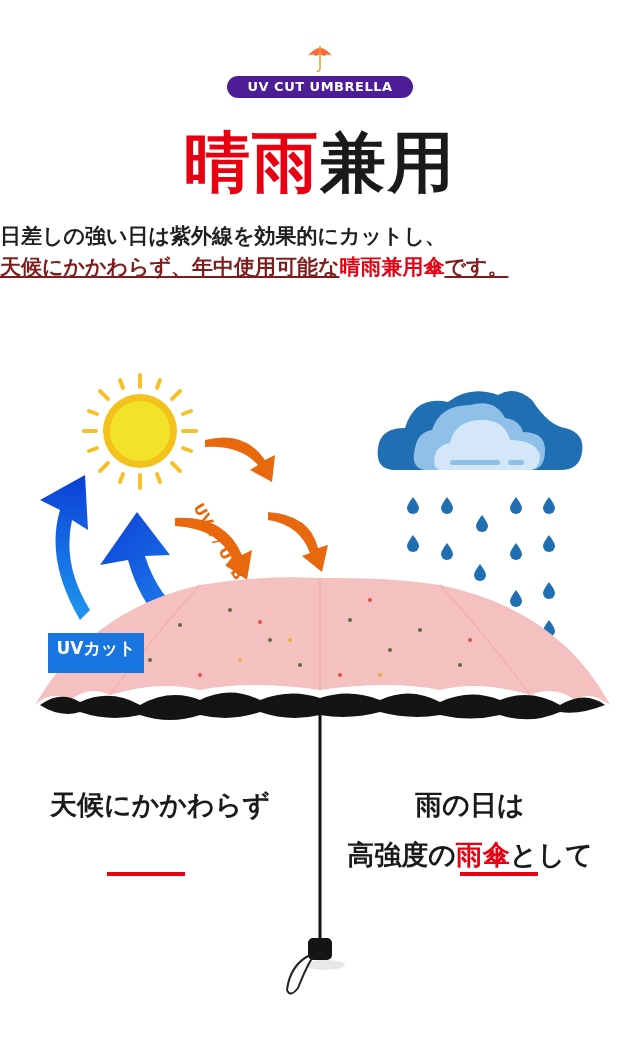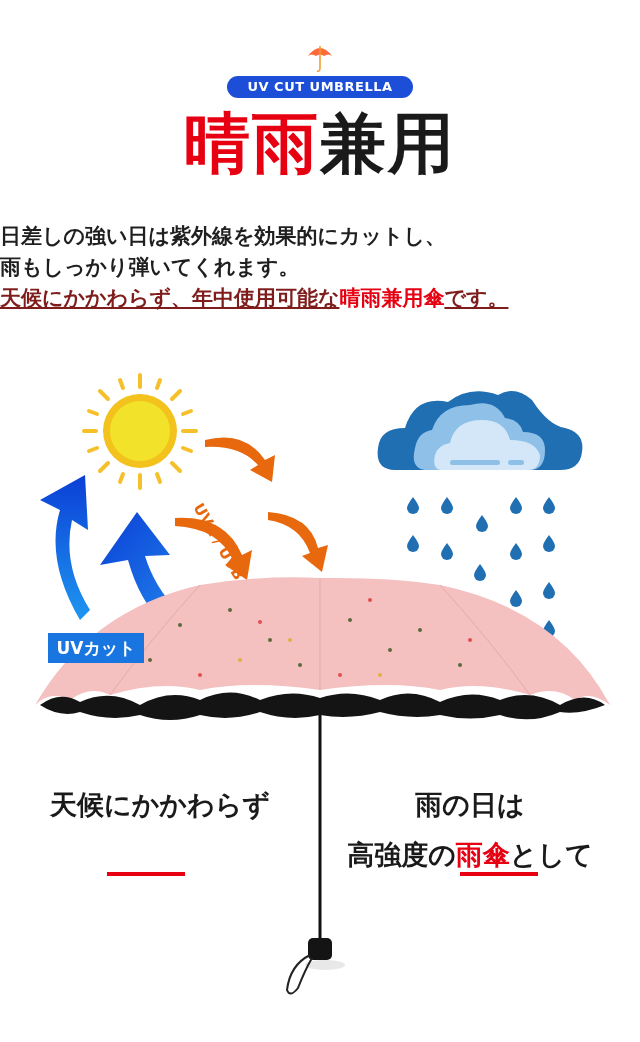--- a/index.html
+++ b/index.html
@@ -10,7 +10,7 @@
 
   .badge {
     position: absolute; left: 227px; top: 76px; width: 186px; height: 22px;
-    background: #1d4ed8; border-radius: 11px; color: #fff;
+    background: #4c1d95; border-radius: 11px; color: #fff;
     font-family: "DejaVu Sans", sans-serif; font-weight: bold; font-size: 13px;
     text-align: center; line-height: 22px; letter-spacing: 0.5px;
   }

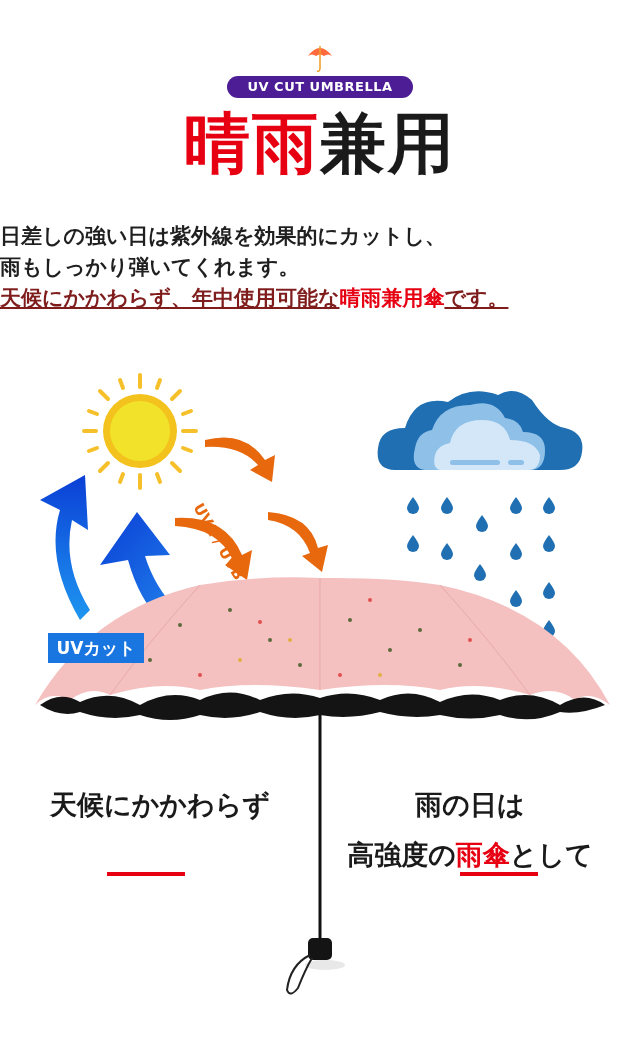--- a/index.html
+++ b/index.html
@@ -16,7 +16,7 @@
   }
 
   .title {
-    position: absolute; left: 0; top: 104px; width: 640px; text-align: center;
+    position: absolute; left: 0; top: 123px; width: 640px; text-align: center;
     font-family: "DejaVu Sans", sans-serif; font-weight: bold; font-size: 66px; line-height: 80px;
     letter-spacing: 2px;
   }

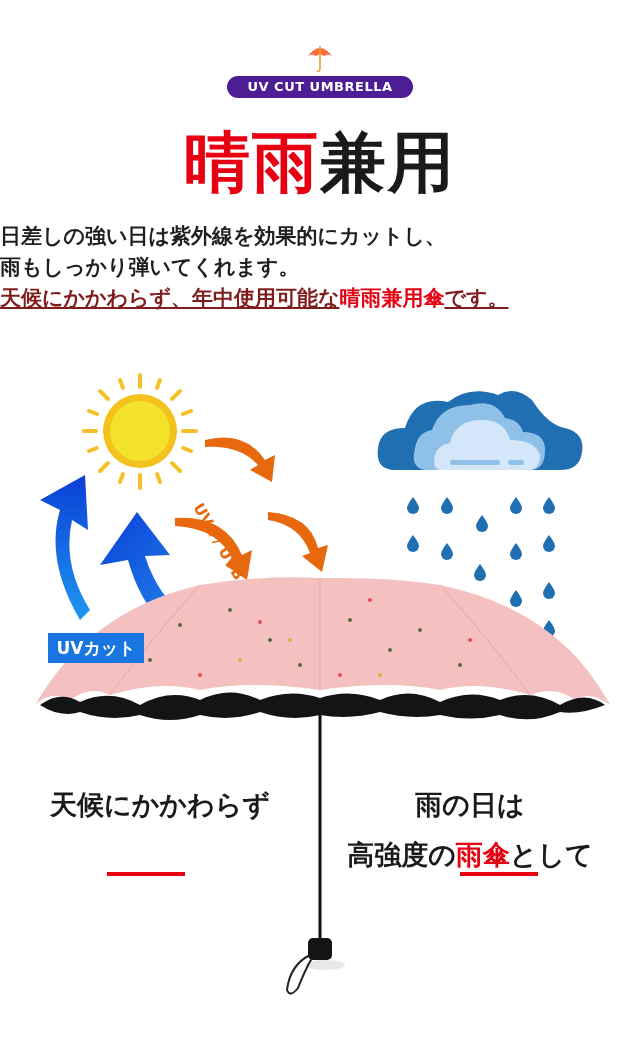--- a/index.html
+++ b/index.html
@@ -74,7 +74,6 @@
 
 <div class="desc">
   <span class="l1">日差しの強い日は紫外線を効果的にカットし、</span>
-  <span class="l2">雨もしっかり弾いてくれます。</span>
   <span class="l3"><span class="blue">天候にかかわらず、年中使用可能な</span><span class="red">晴雨兼用傘</span><span class="blue">です。</span></span>
 </div>
 

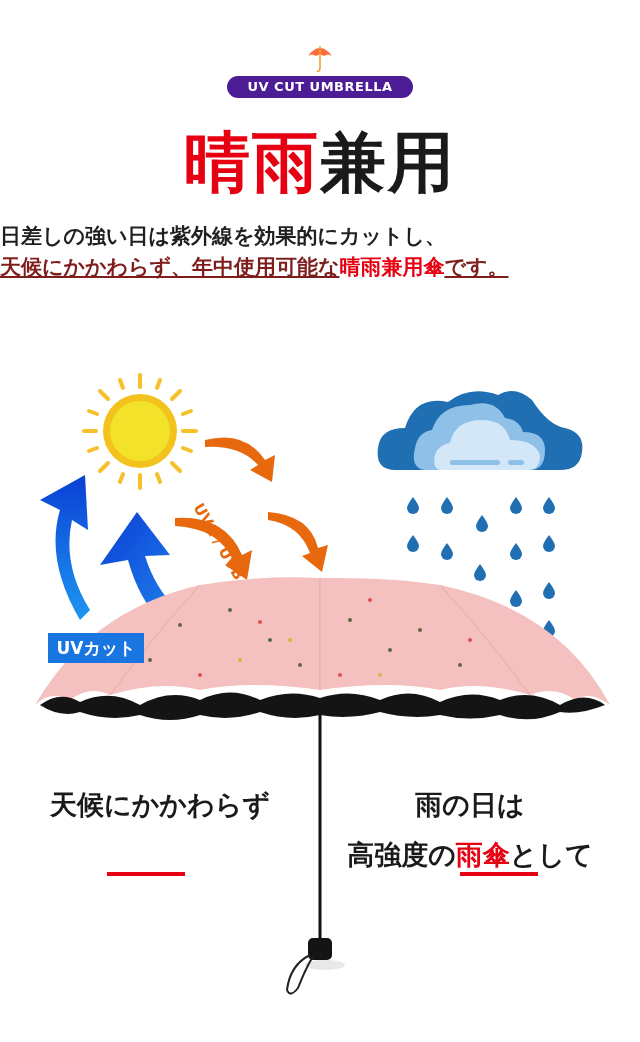--- a/index.html
+++ b/index.html
@@ -35,7 +35,7 @@
   .illustration { position: absolute; left: 0; top: 340px; width: 640px; height: 400px; }
 
   .uvcut-label {
-    position: absolute; left: 48px; top: 633px; width: 96px; height: 30px;
+    position: absolute; left: 48px; top: 633px; width: 96px; height: 40px;
     background: #1976e0; color: #fff; font-weight: bold; font-size: 17px;
     text-align: center; line-height: 30px;
   }

